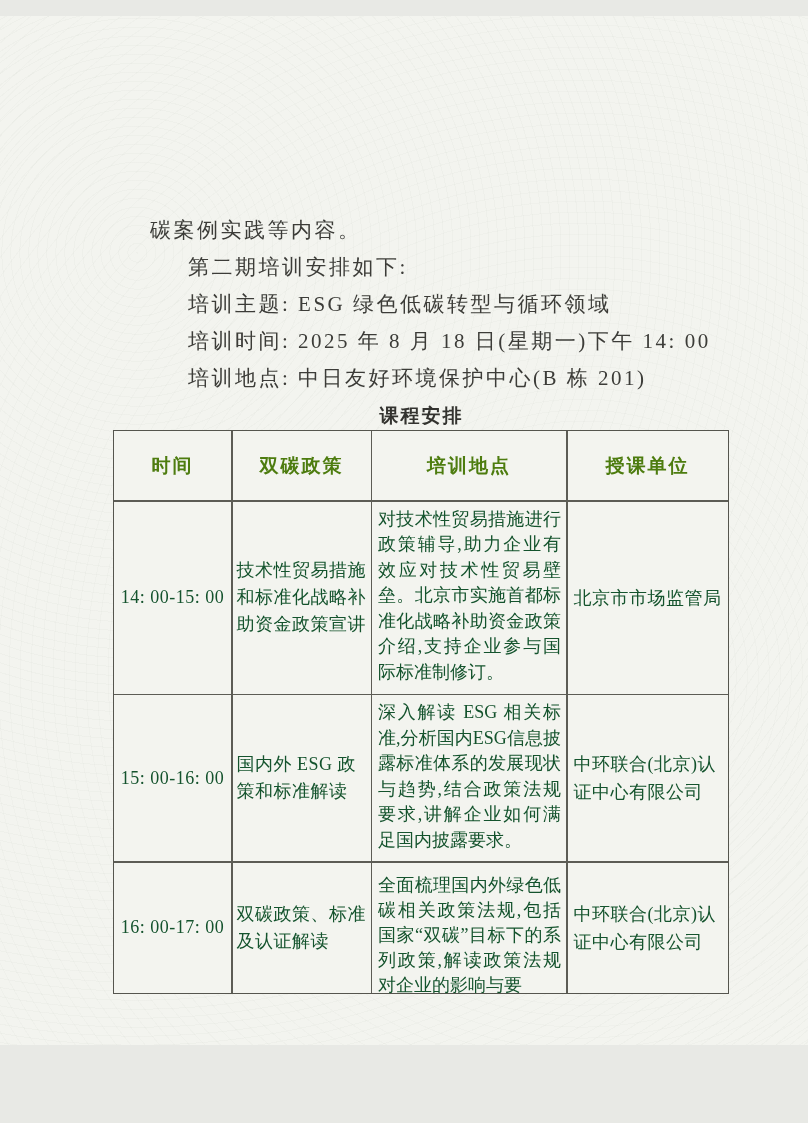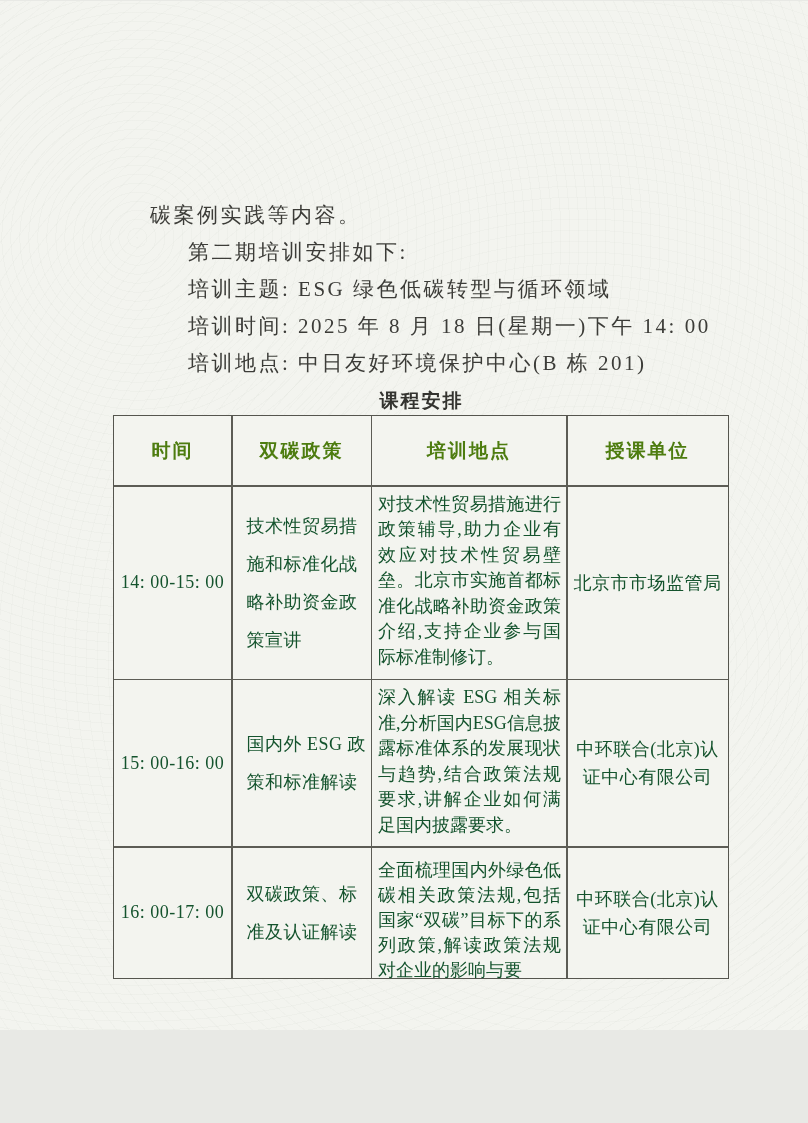--- a/index.html
+++ b/index.html
@@ -9,7 +9,7 @@
     position: relative;
     width: 808px;
     height: 1029px;
-    margin: 1px auto;
+    margin: 16px auto;
     background-color: #f3f4ef;
     background-image:
       repeating-radial-gradient(circle at 17% 23%, rgba(150,162,145,0.05) 0 1px, rgba(0,0,0,0) 1px 9px),

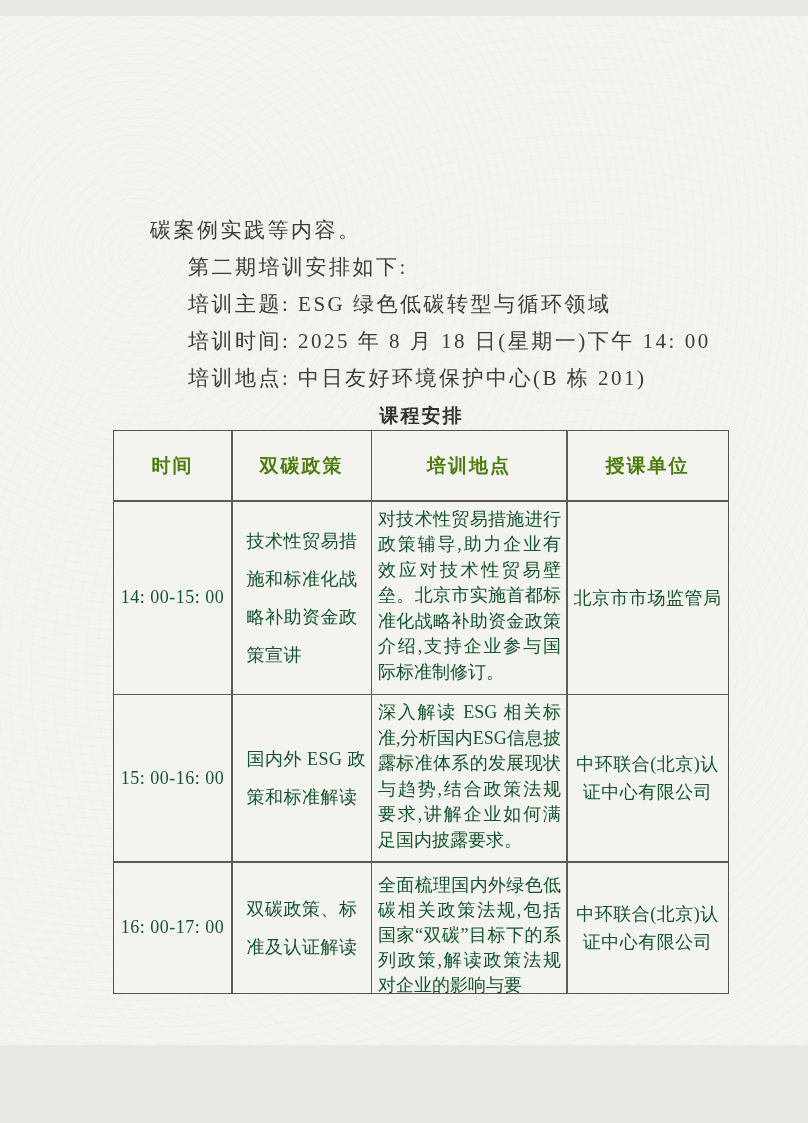--- a/index.html
+++ b/index.html
@@ -77,8 +77,8 @@
   }
   .cell.course {
     display: flex; align-items: center;
-    padding: 0 3px 0 14px;
-    line-height: 38px;
+    padding: 0 3px 0 4px;
+    line-height: 27px;
     letter-spacing: 0.5px;
   }
   .cell.desc {

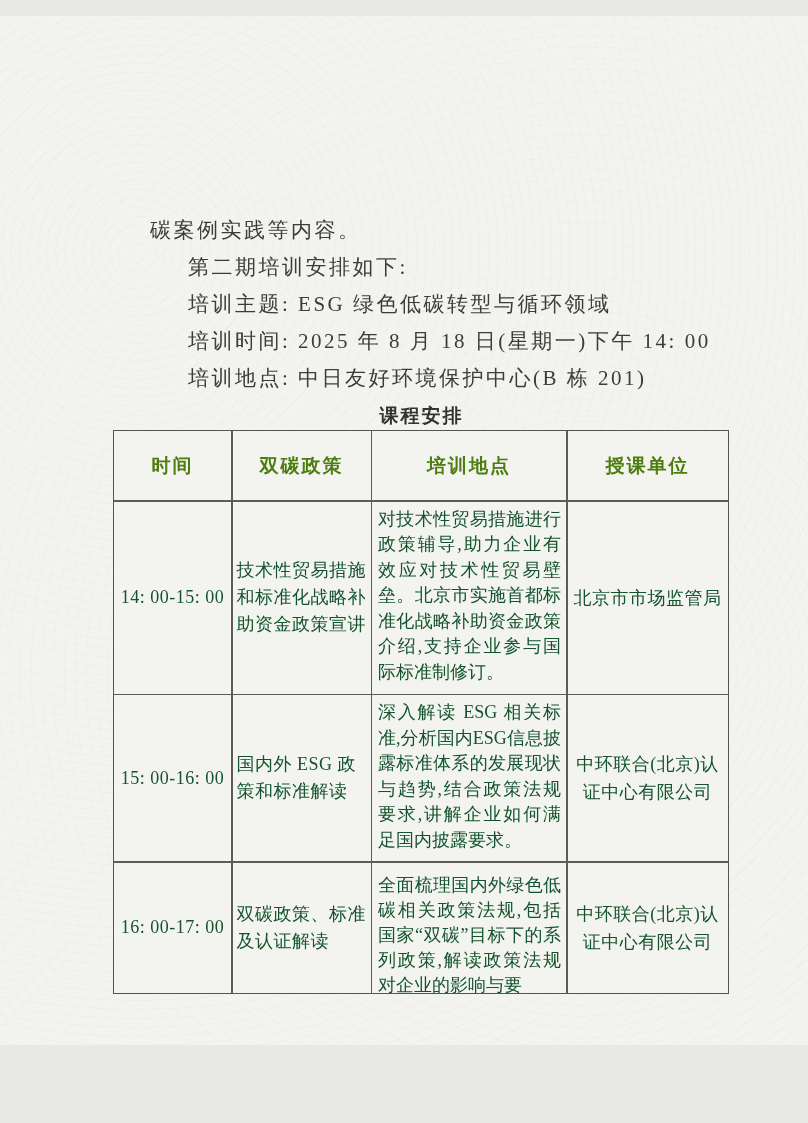--- a/index.html
+++ b/index.html
@@ -93,7 +93,6 @@
     padding: 0 6px;
     line-height: 28px;
     letter-spacing: 0.5px;
-    text-align: center;
   }
 
   

